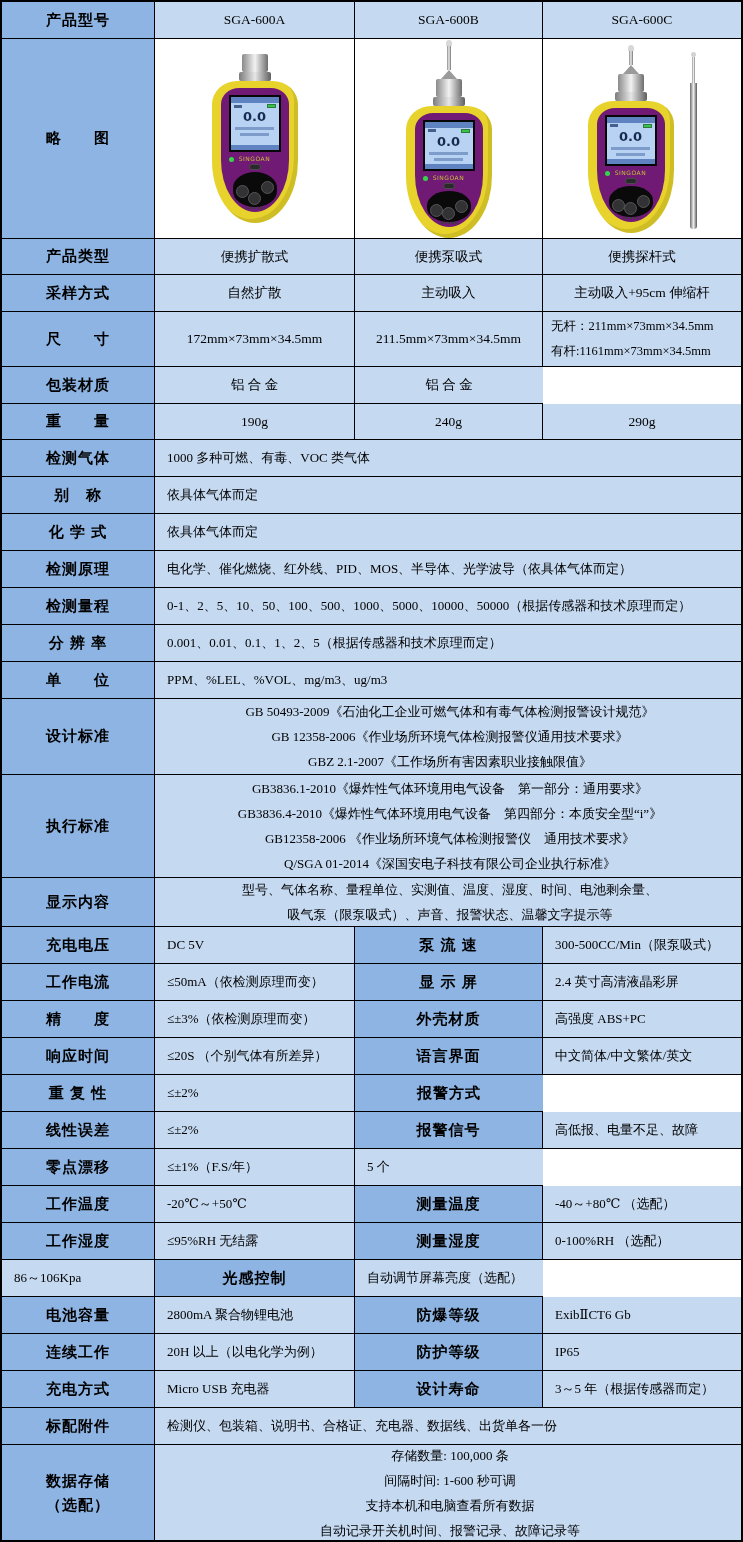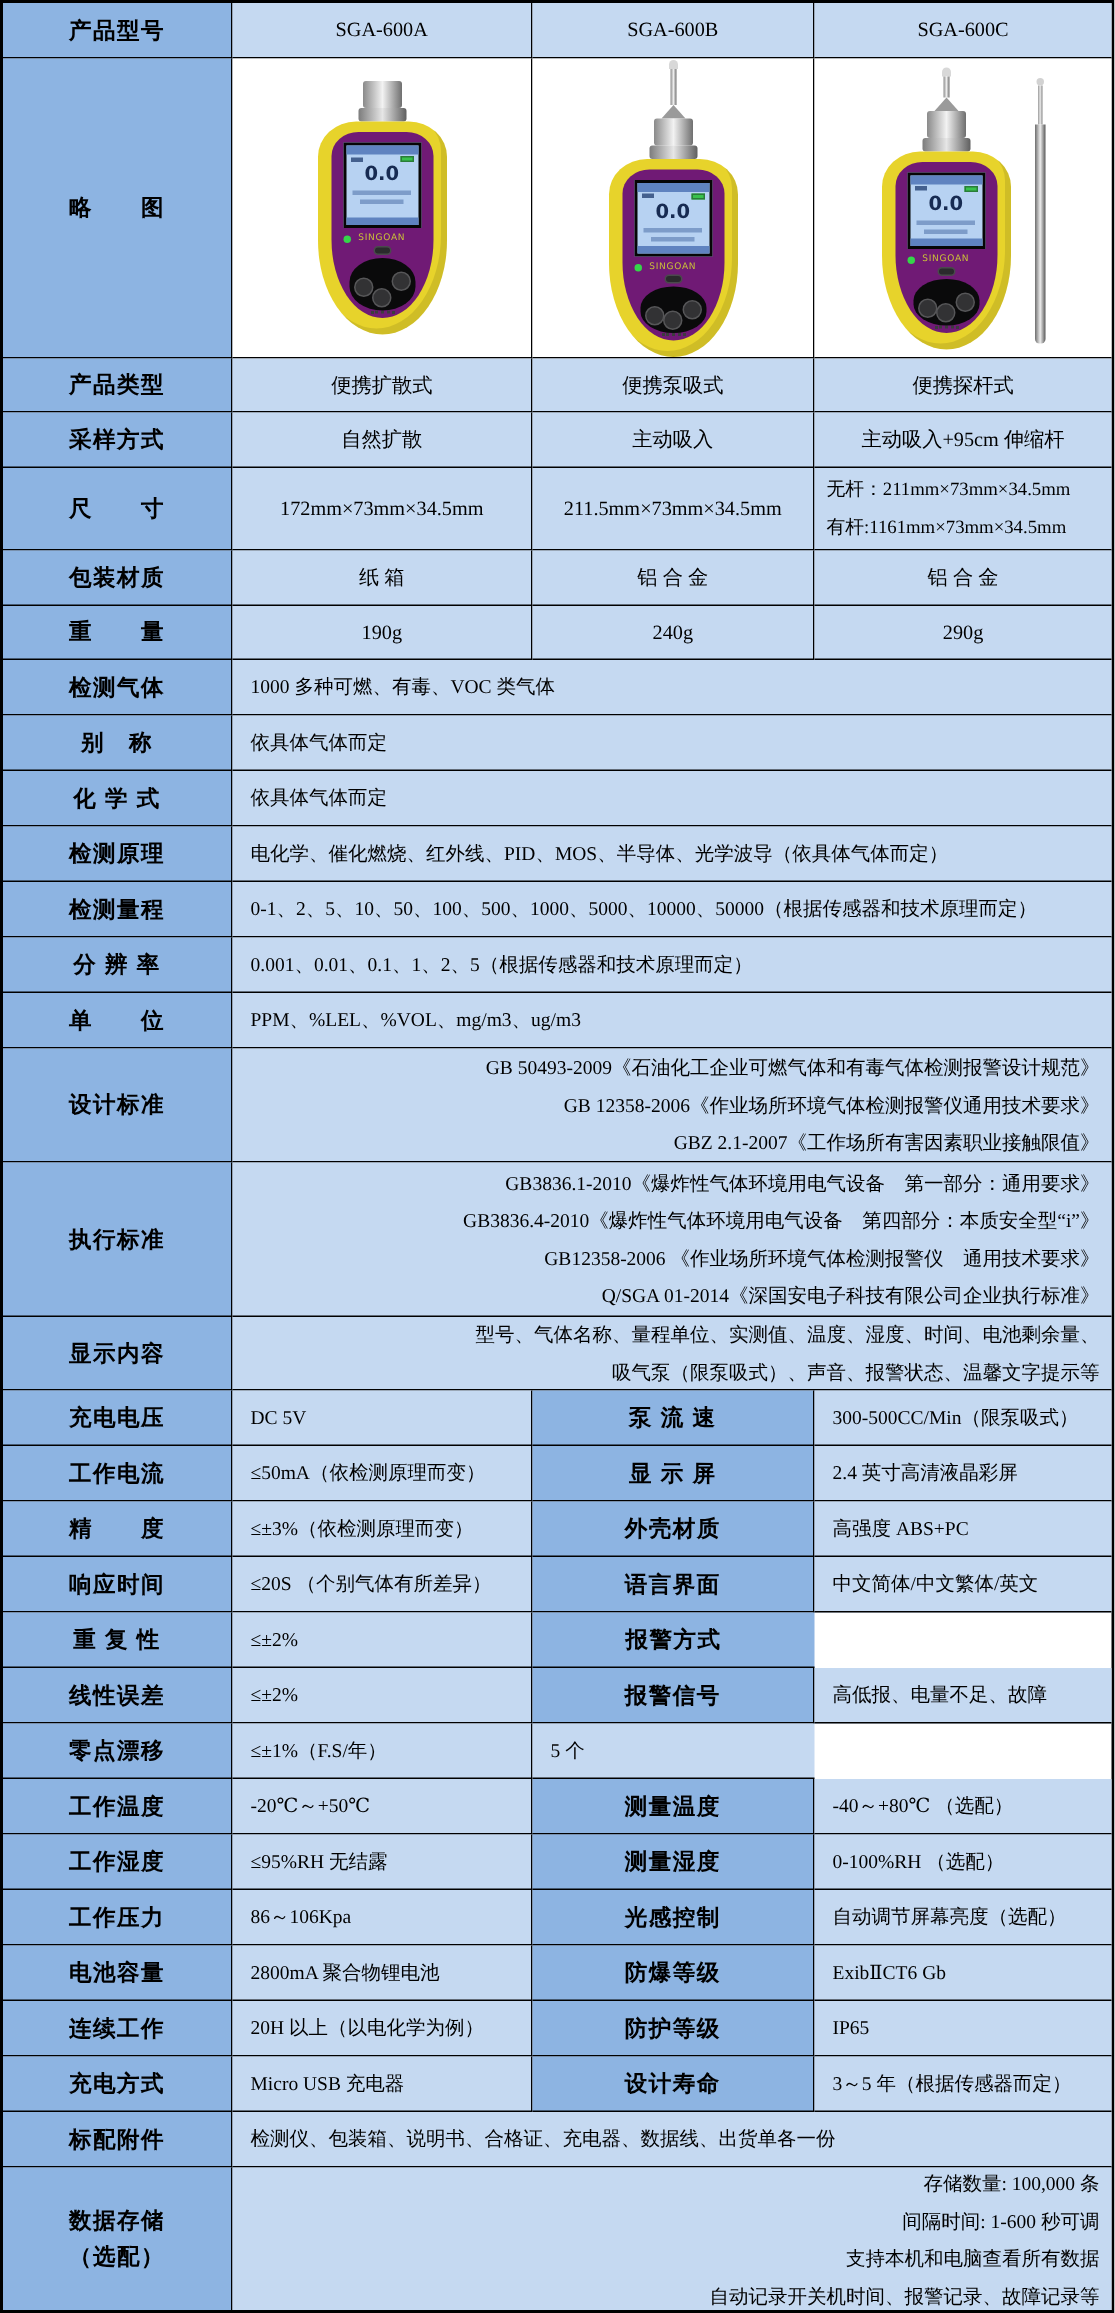--- a/index.html
+++ b/index.html
@@ -217,7 +217,6 @@
   </div>
   <div class="row r4 h37">
     <div class="cell lc">包装材质</div>
-    <div class="cell vc">纸 箱</div>
     <div class="cell vc">铝 合 金</div>
     <div class="cell vc">铝 合 金</div>
   </div>

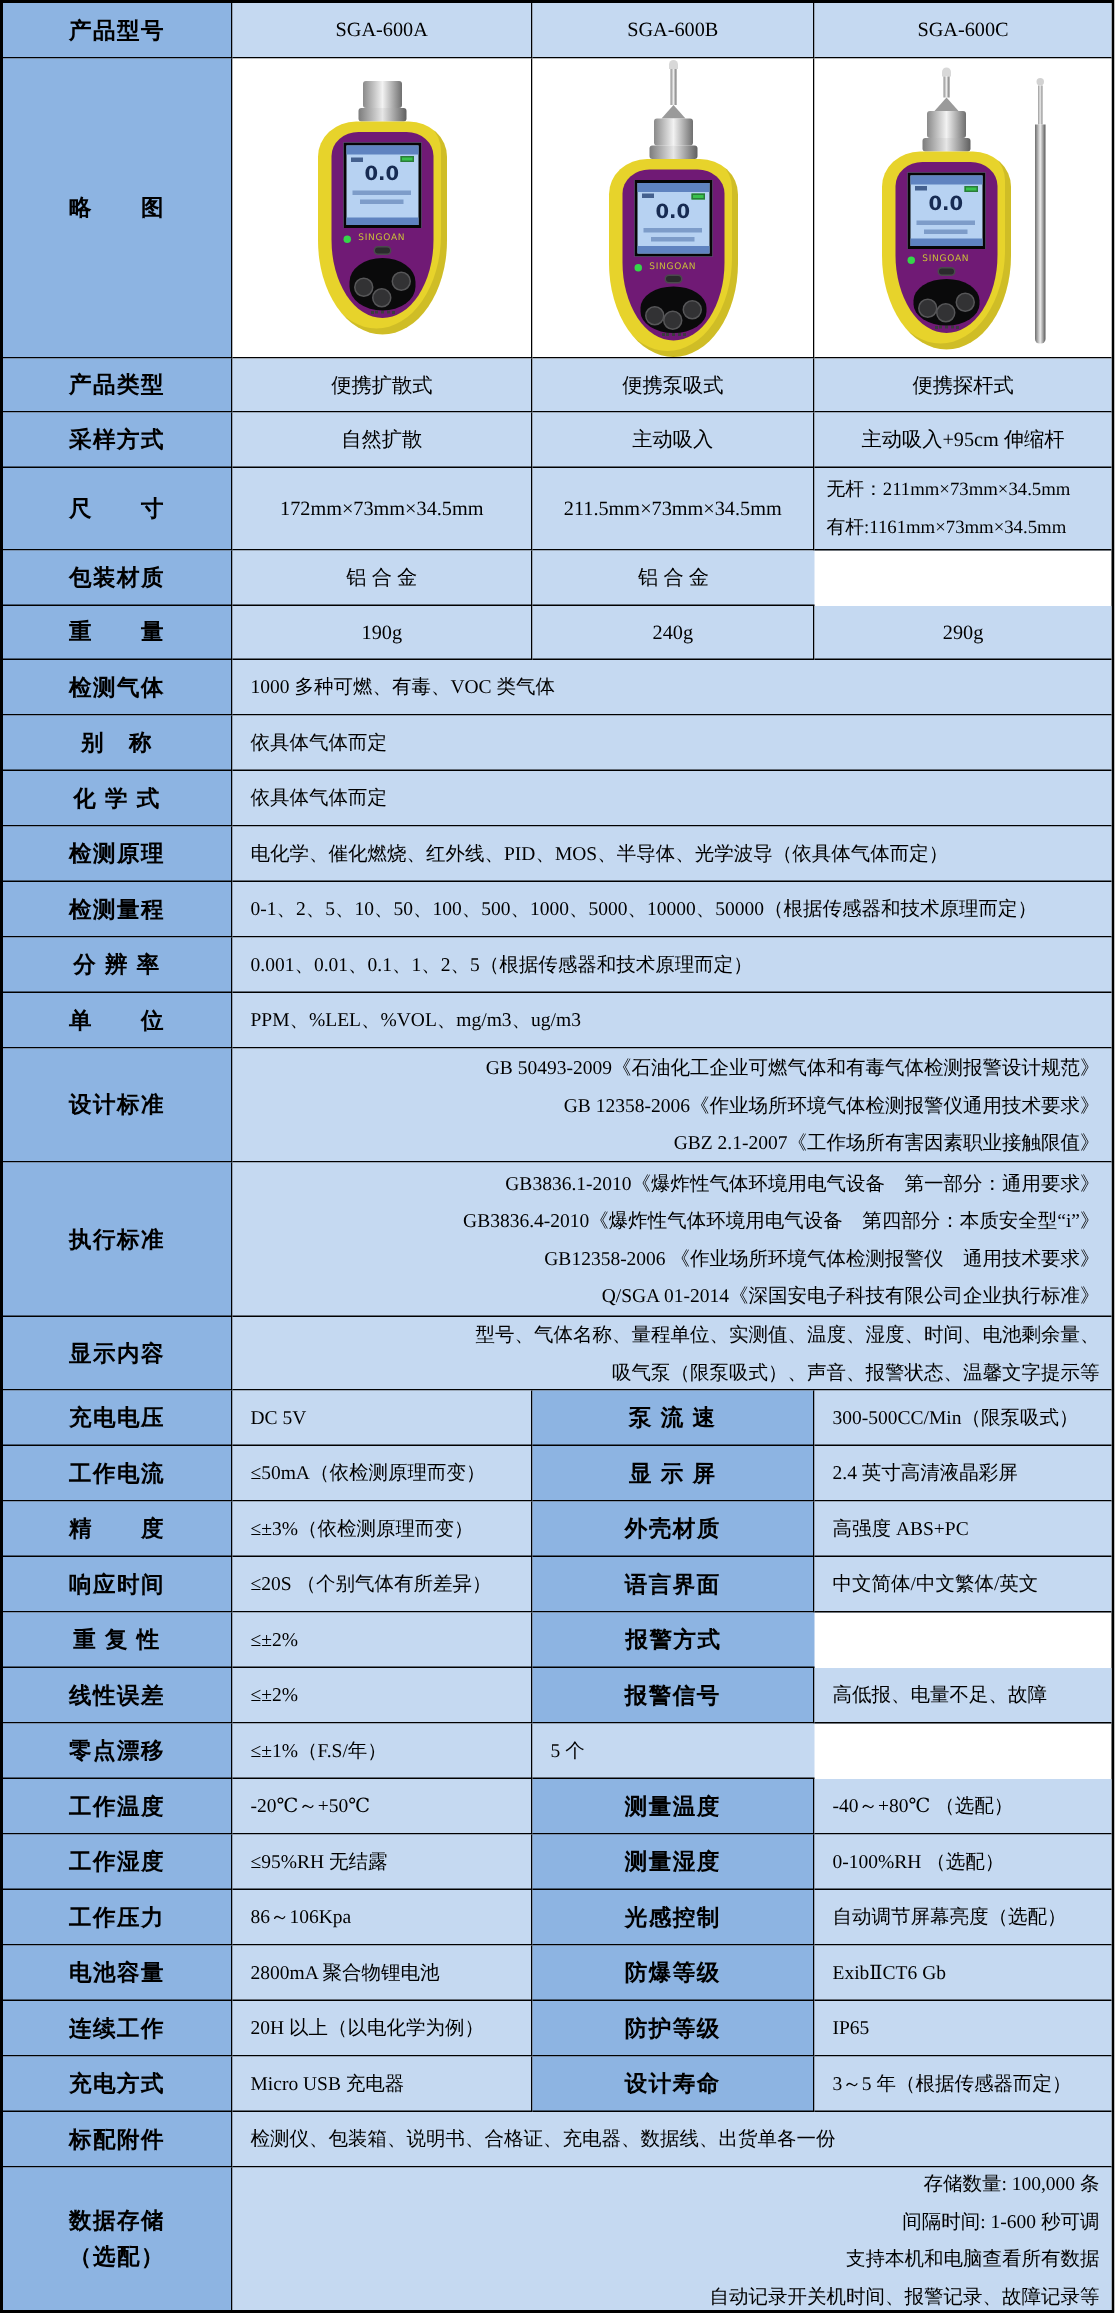--- a/index.html
+++ b/index.html
@@ -25,7 +25,7 @@
   .vc{background:#C5D9F1;font-family:"Liberation Serif","DejaVu Serif",serif;font-size:13.5px;}
   .vl{background:#C5D9F1;font-family:"Liberation Serif","DejaVu Serif",serif;font-size:13px;
       justify-content:flex-start;padding:0 8px 0 12px;}
-  .ml{flex-direction:column;align-items:flex-end;justify-content:center;line-height:25px;}
+  .ml{flex-direction:column;align-items:center;justify-content:center;line-height:25px;}
   .dim{flex-direction:column;align-items:flex-start;justify-content:center;
        padding-left:8px;font-size:12.5px;line-height:25px;}
   

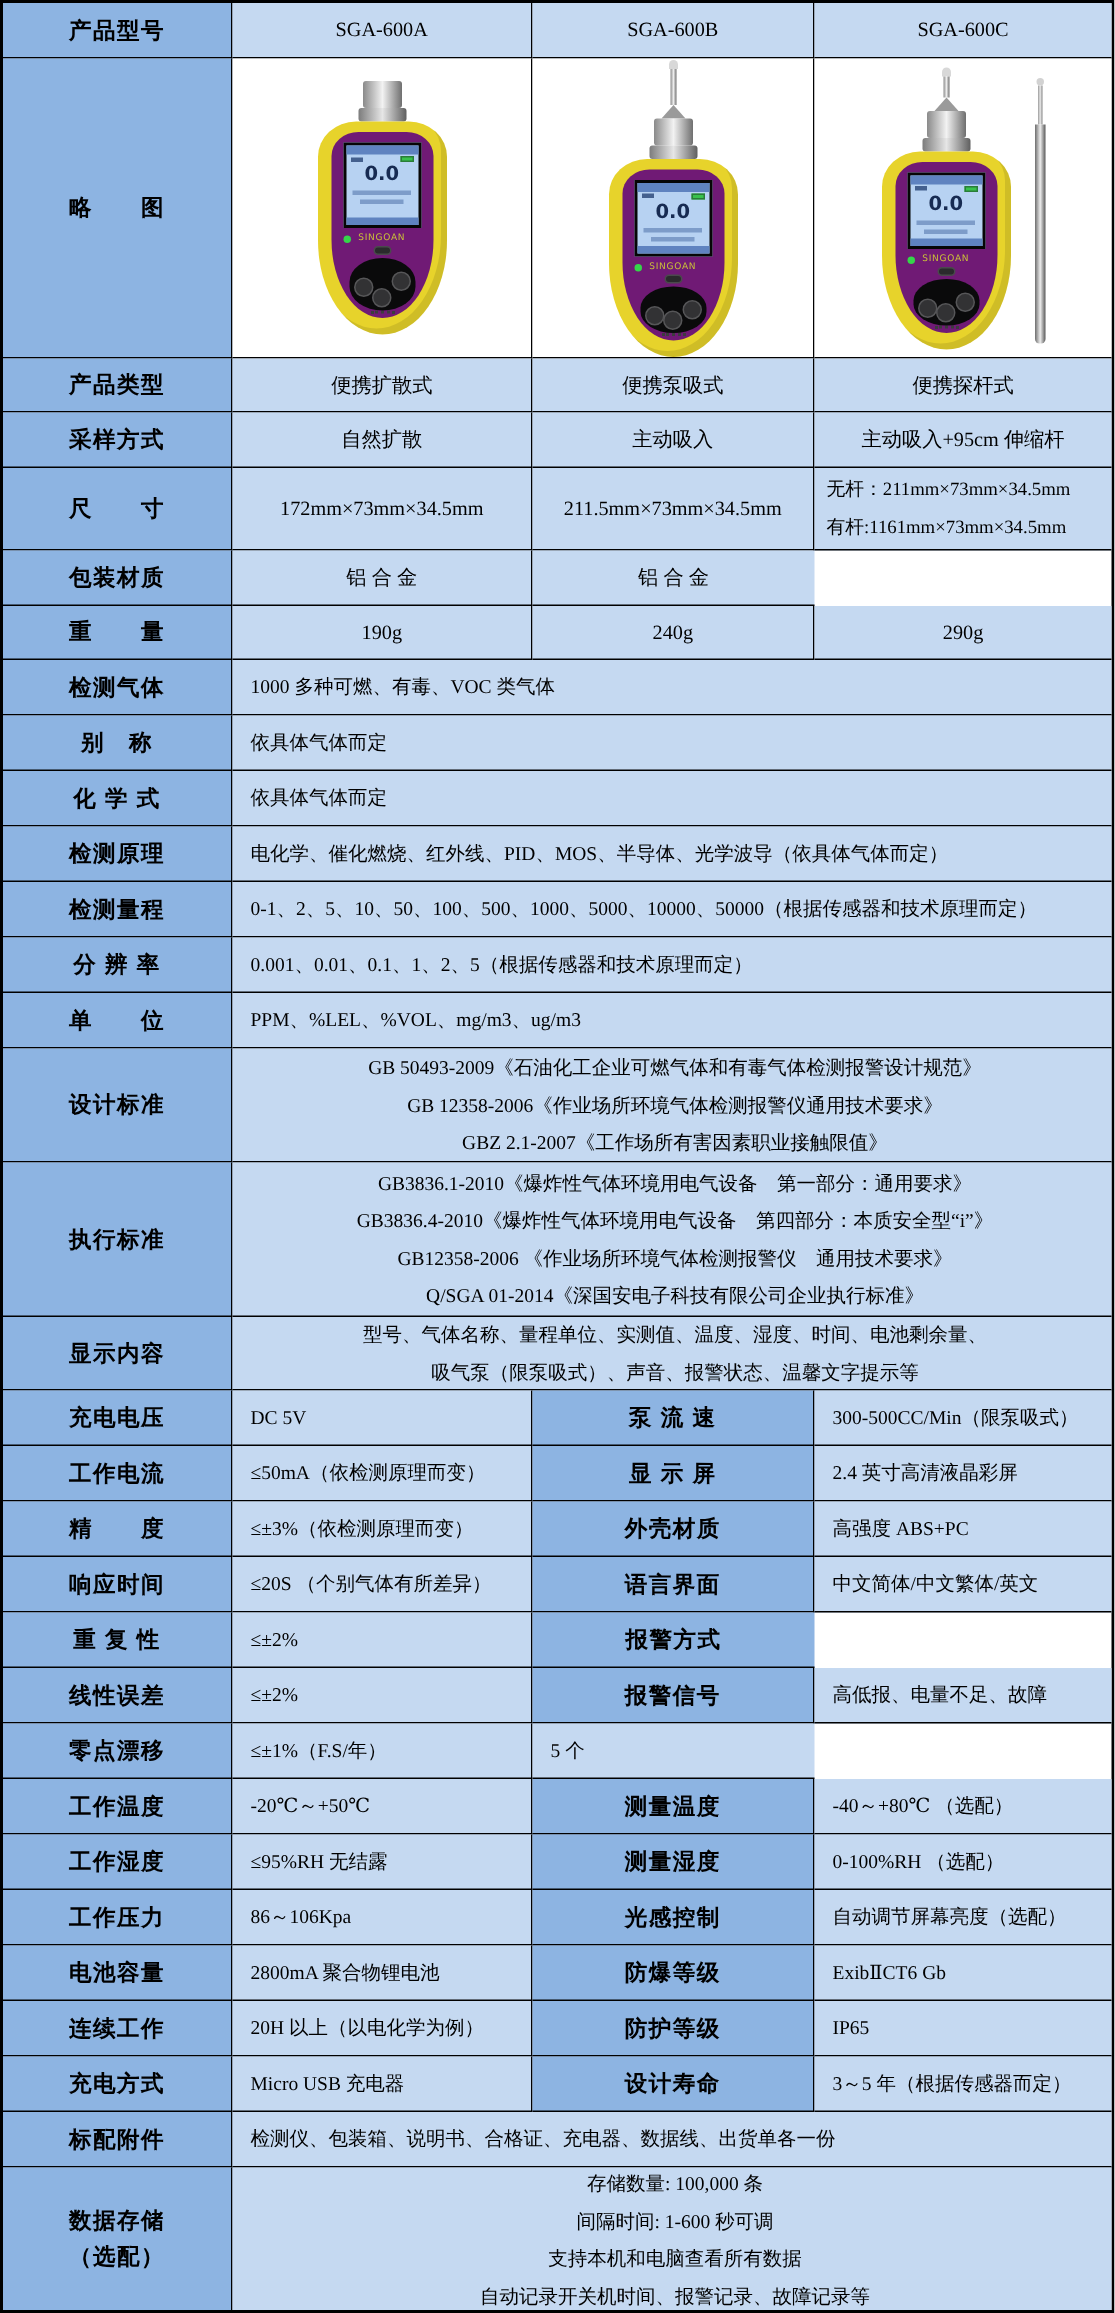--- a/index.html
+++ b/index.html
@@ -333,7 +333,6 @@
     <div class="cell vl">0-100%RH （选配）</div>
   </div>
   <div class="row rq h37">
-    <div class="cell lc">工作压力</div>
     <div class="cell vl">86～106Kpa</div>
     <div class="cell lc">光感控制</div>
     <div class="cell vl">自动调节屏幕亮度（选配）</div>

